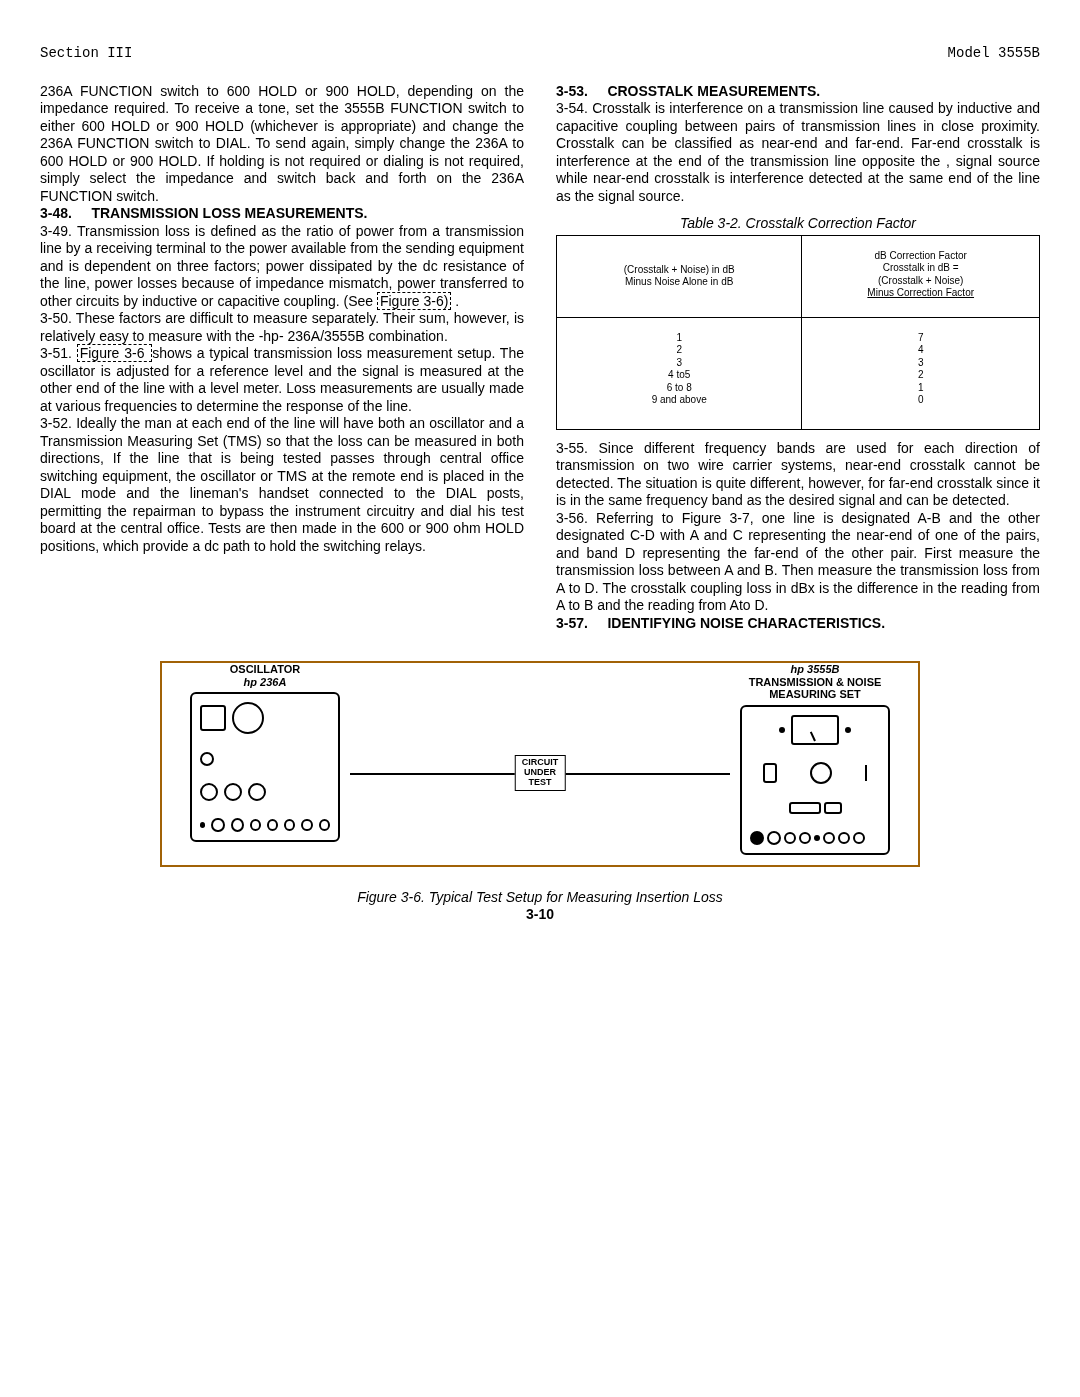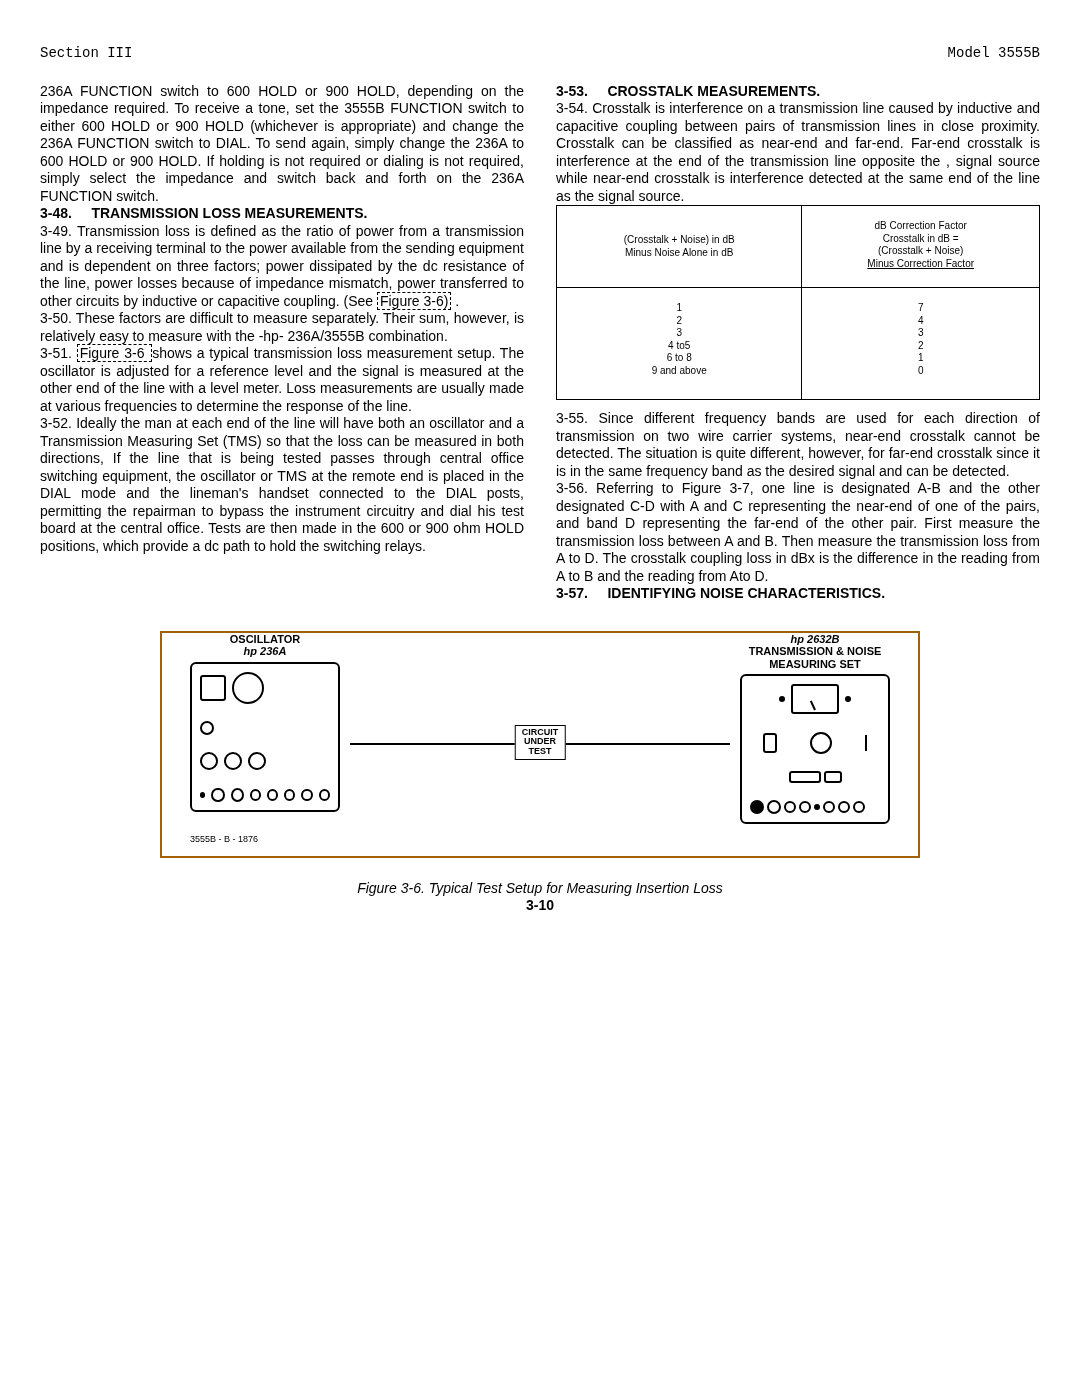--- a/index.html
+++ b/index.html
@@ -146,6 +146,7 @@
     </p>
     <p>3-54.    Crosstalk is interference on a transmission line caused by inductive and capacitive coupling between pairs of transmission lines in close proximity.  Crosstalk can be classified as near-end and far-end.  Far-end crosstalk is interference at the end of the transmission line opposite the , signal source while near-end crosstalk is interference detected at the same end of the line as the signal source.</p>
 
+    <div class="tcap">Table 3-2.  Crosstalk Correction Factor</div>
     <table class="ct">
       <tbody>
           <tr>

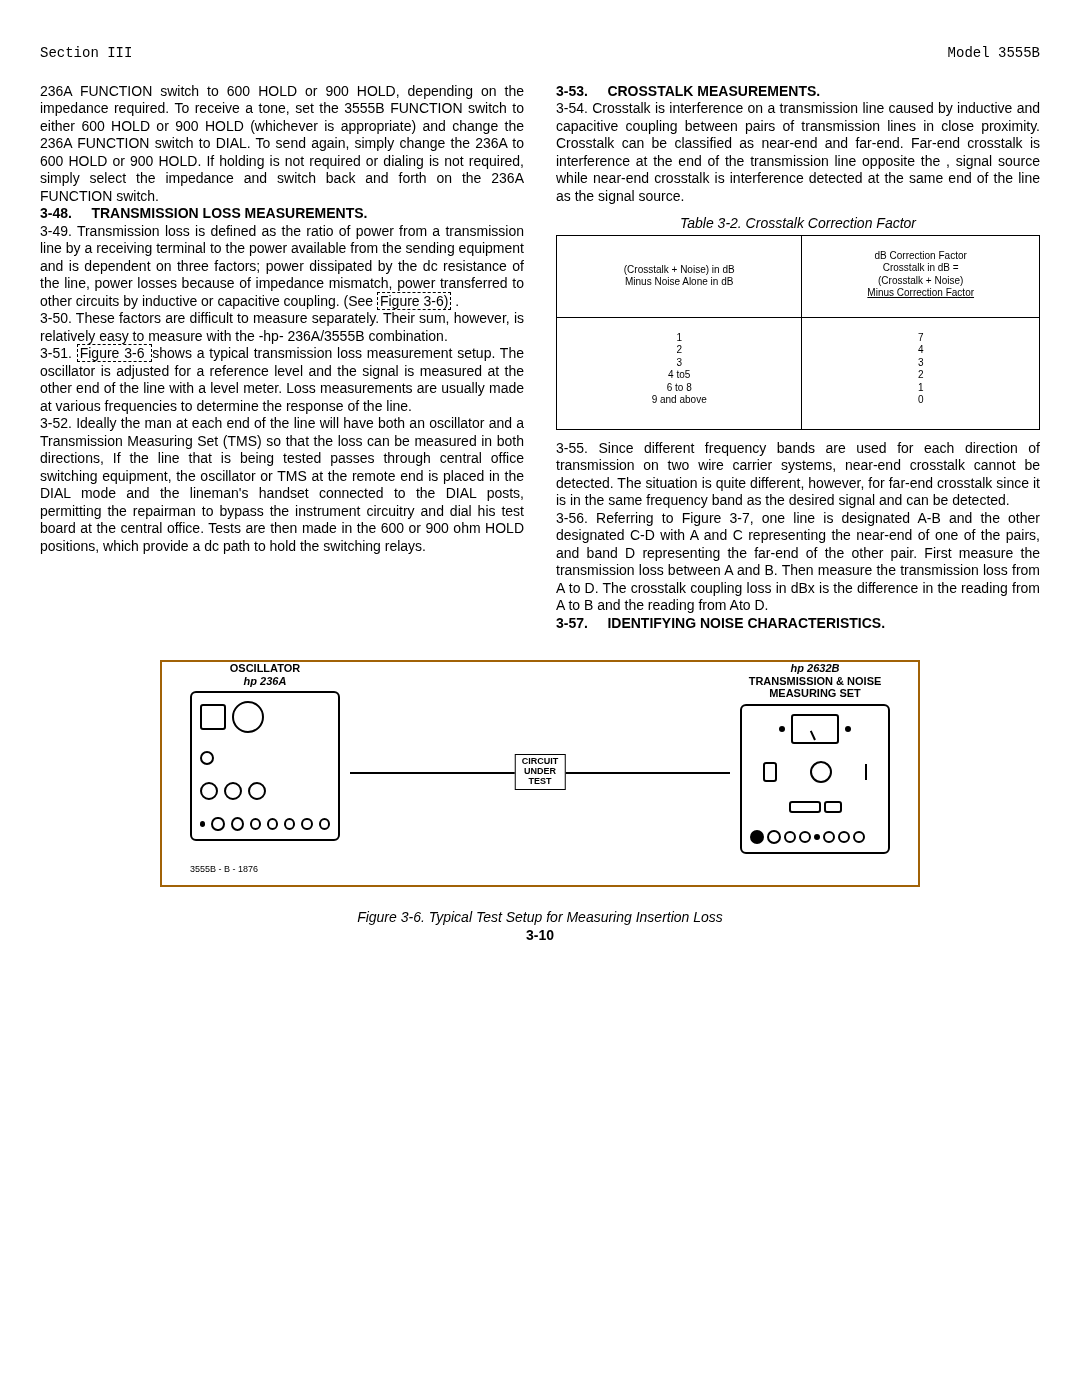--- a/index.html
+++ b/index.html
@@ -244,7 +244,7 @@
 
       <div>
         <div class="device-label">
-          <div class="italic">hp 2632B</div>
+          <div class="italic">hp 3555B</div>
           <div>TRANSMISSION &amp; NOISE</div>
           <div>MEASURING SET</div>
         </div>

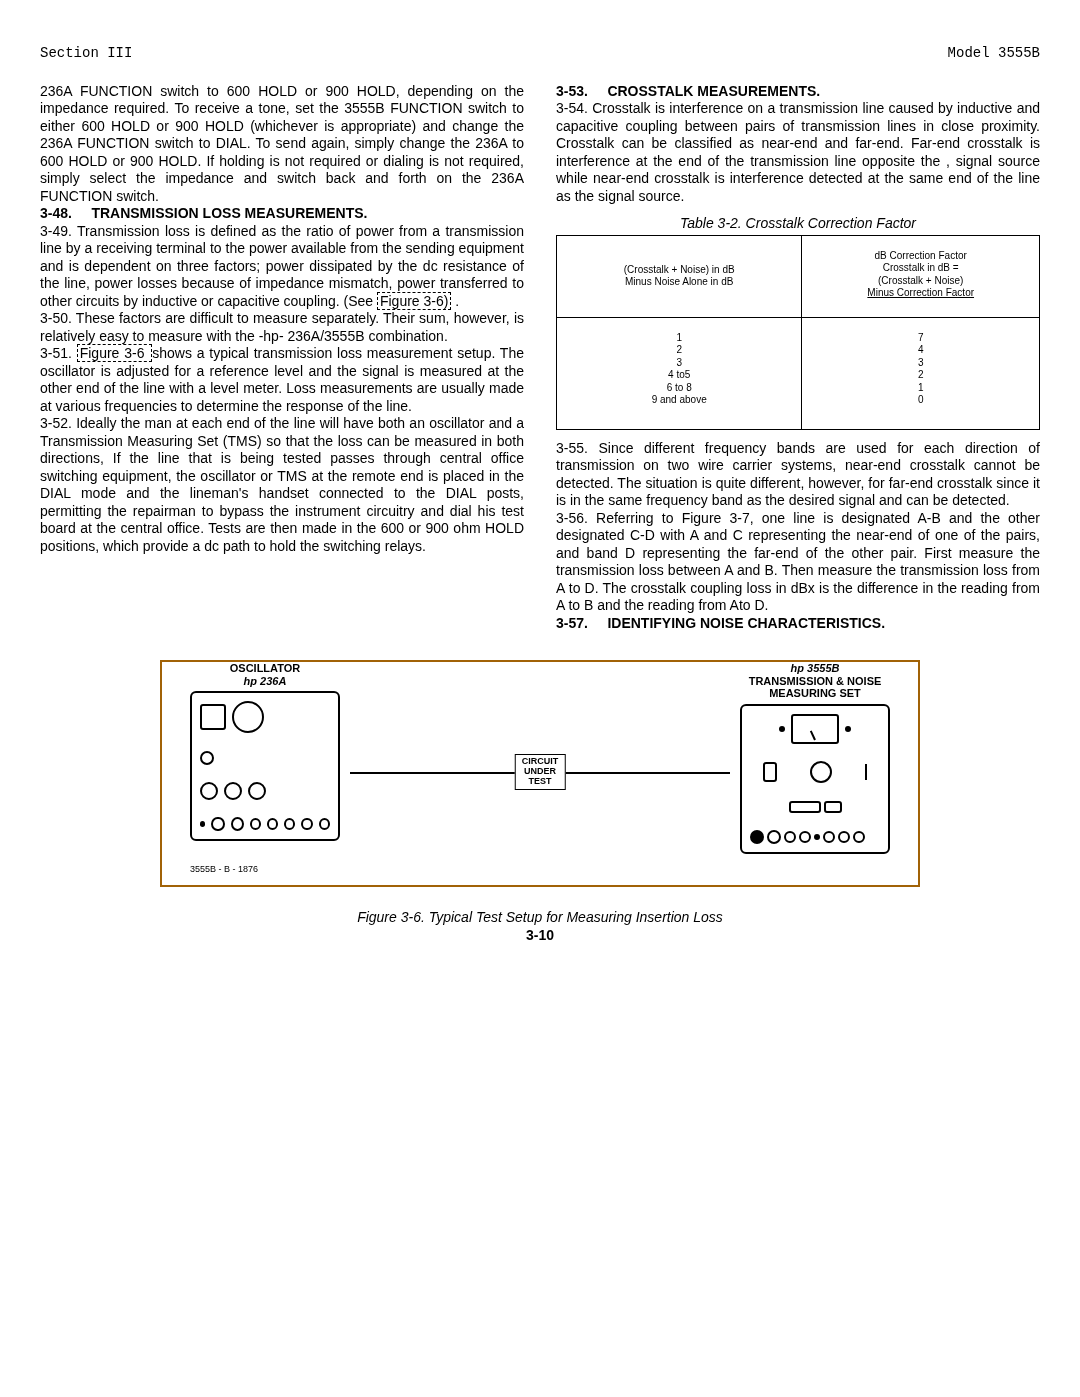--- a/index.html
+++ b/index.html
@@ -278,7 +278,6 @@
         </div>
       </div>
     </div>
-    <div class="partno">3555B - B - 1876</div>
   </div>
   <div class="figcap">Figure 3-6.  Typical Test Setup for Measuring Insertion Loss</div>
 </div>

